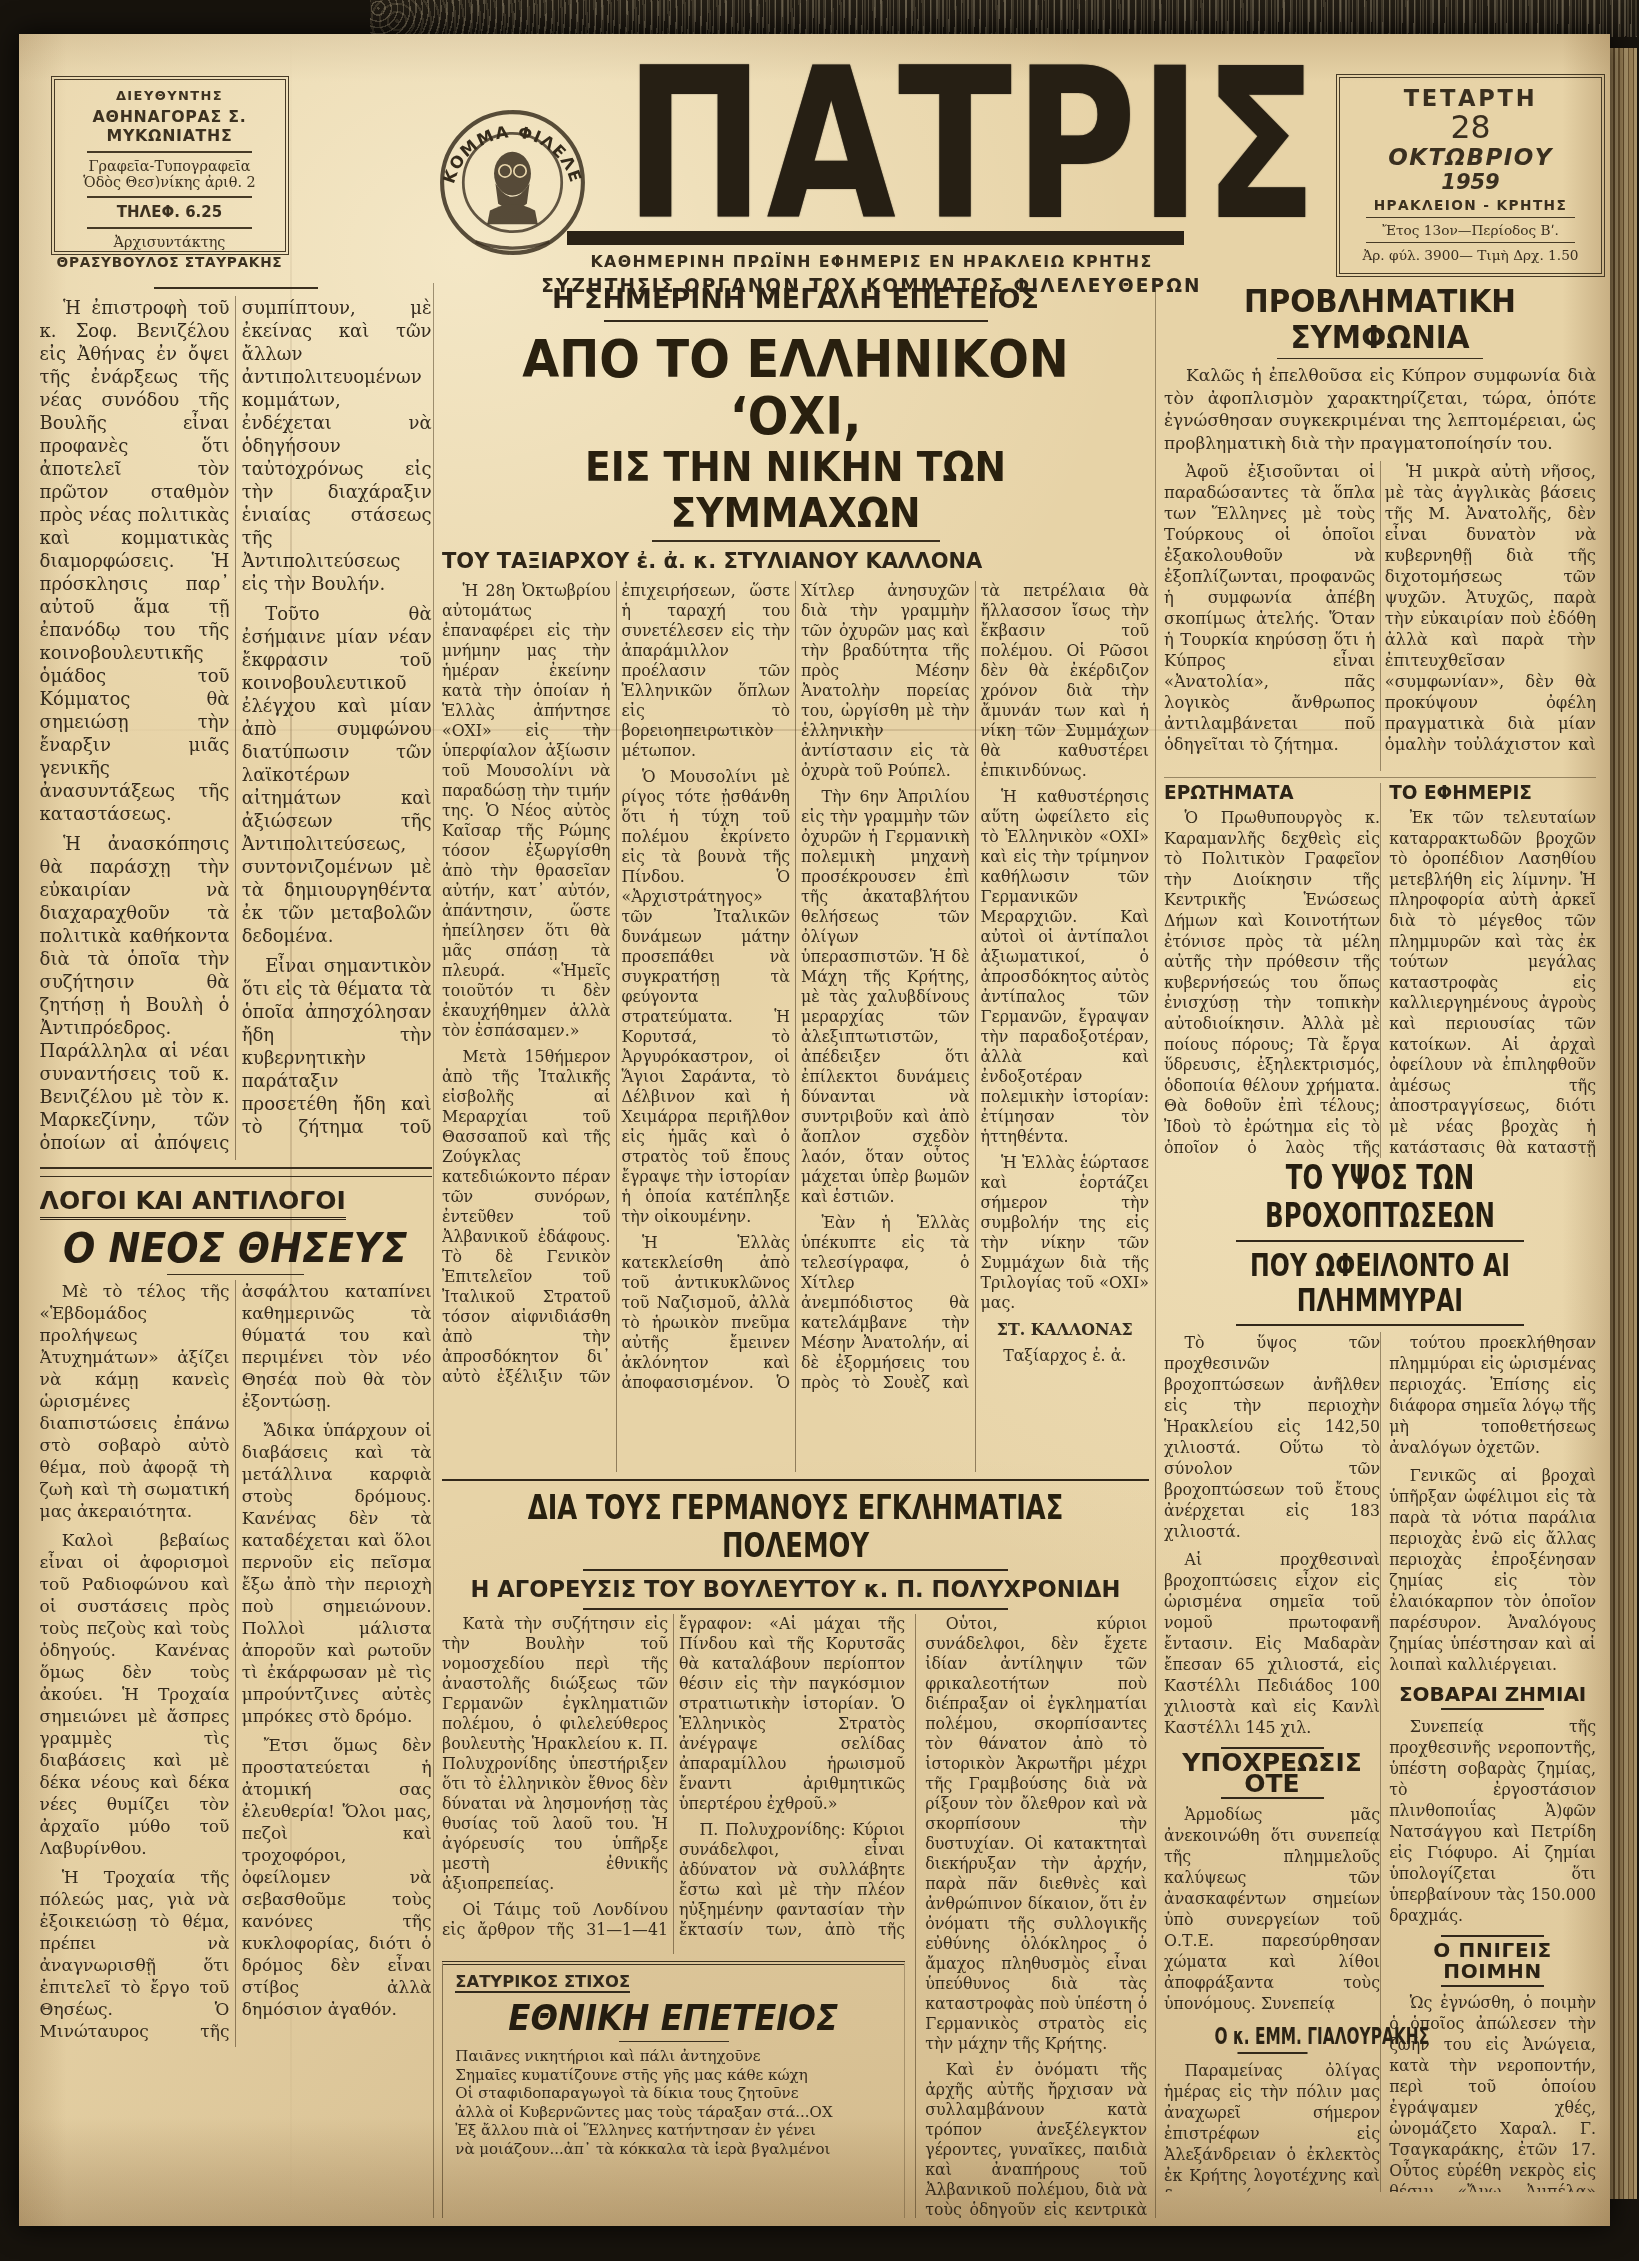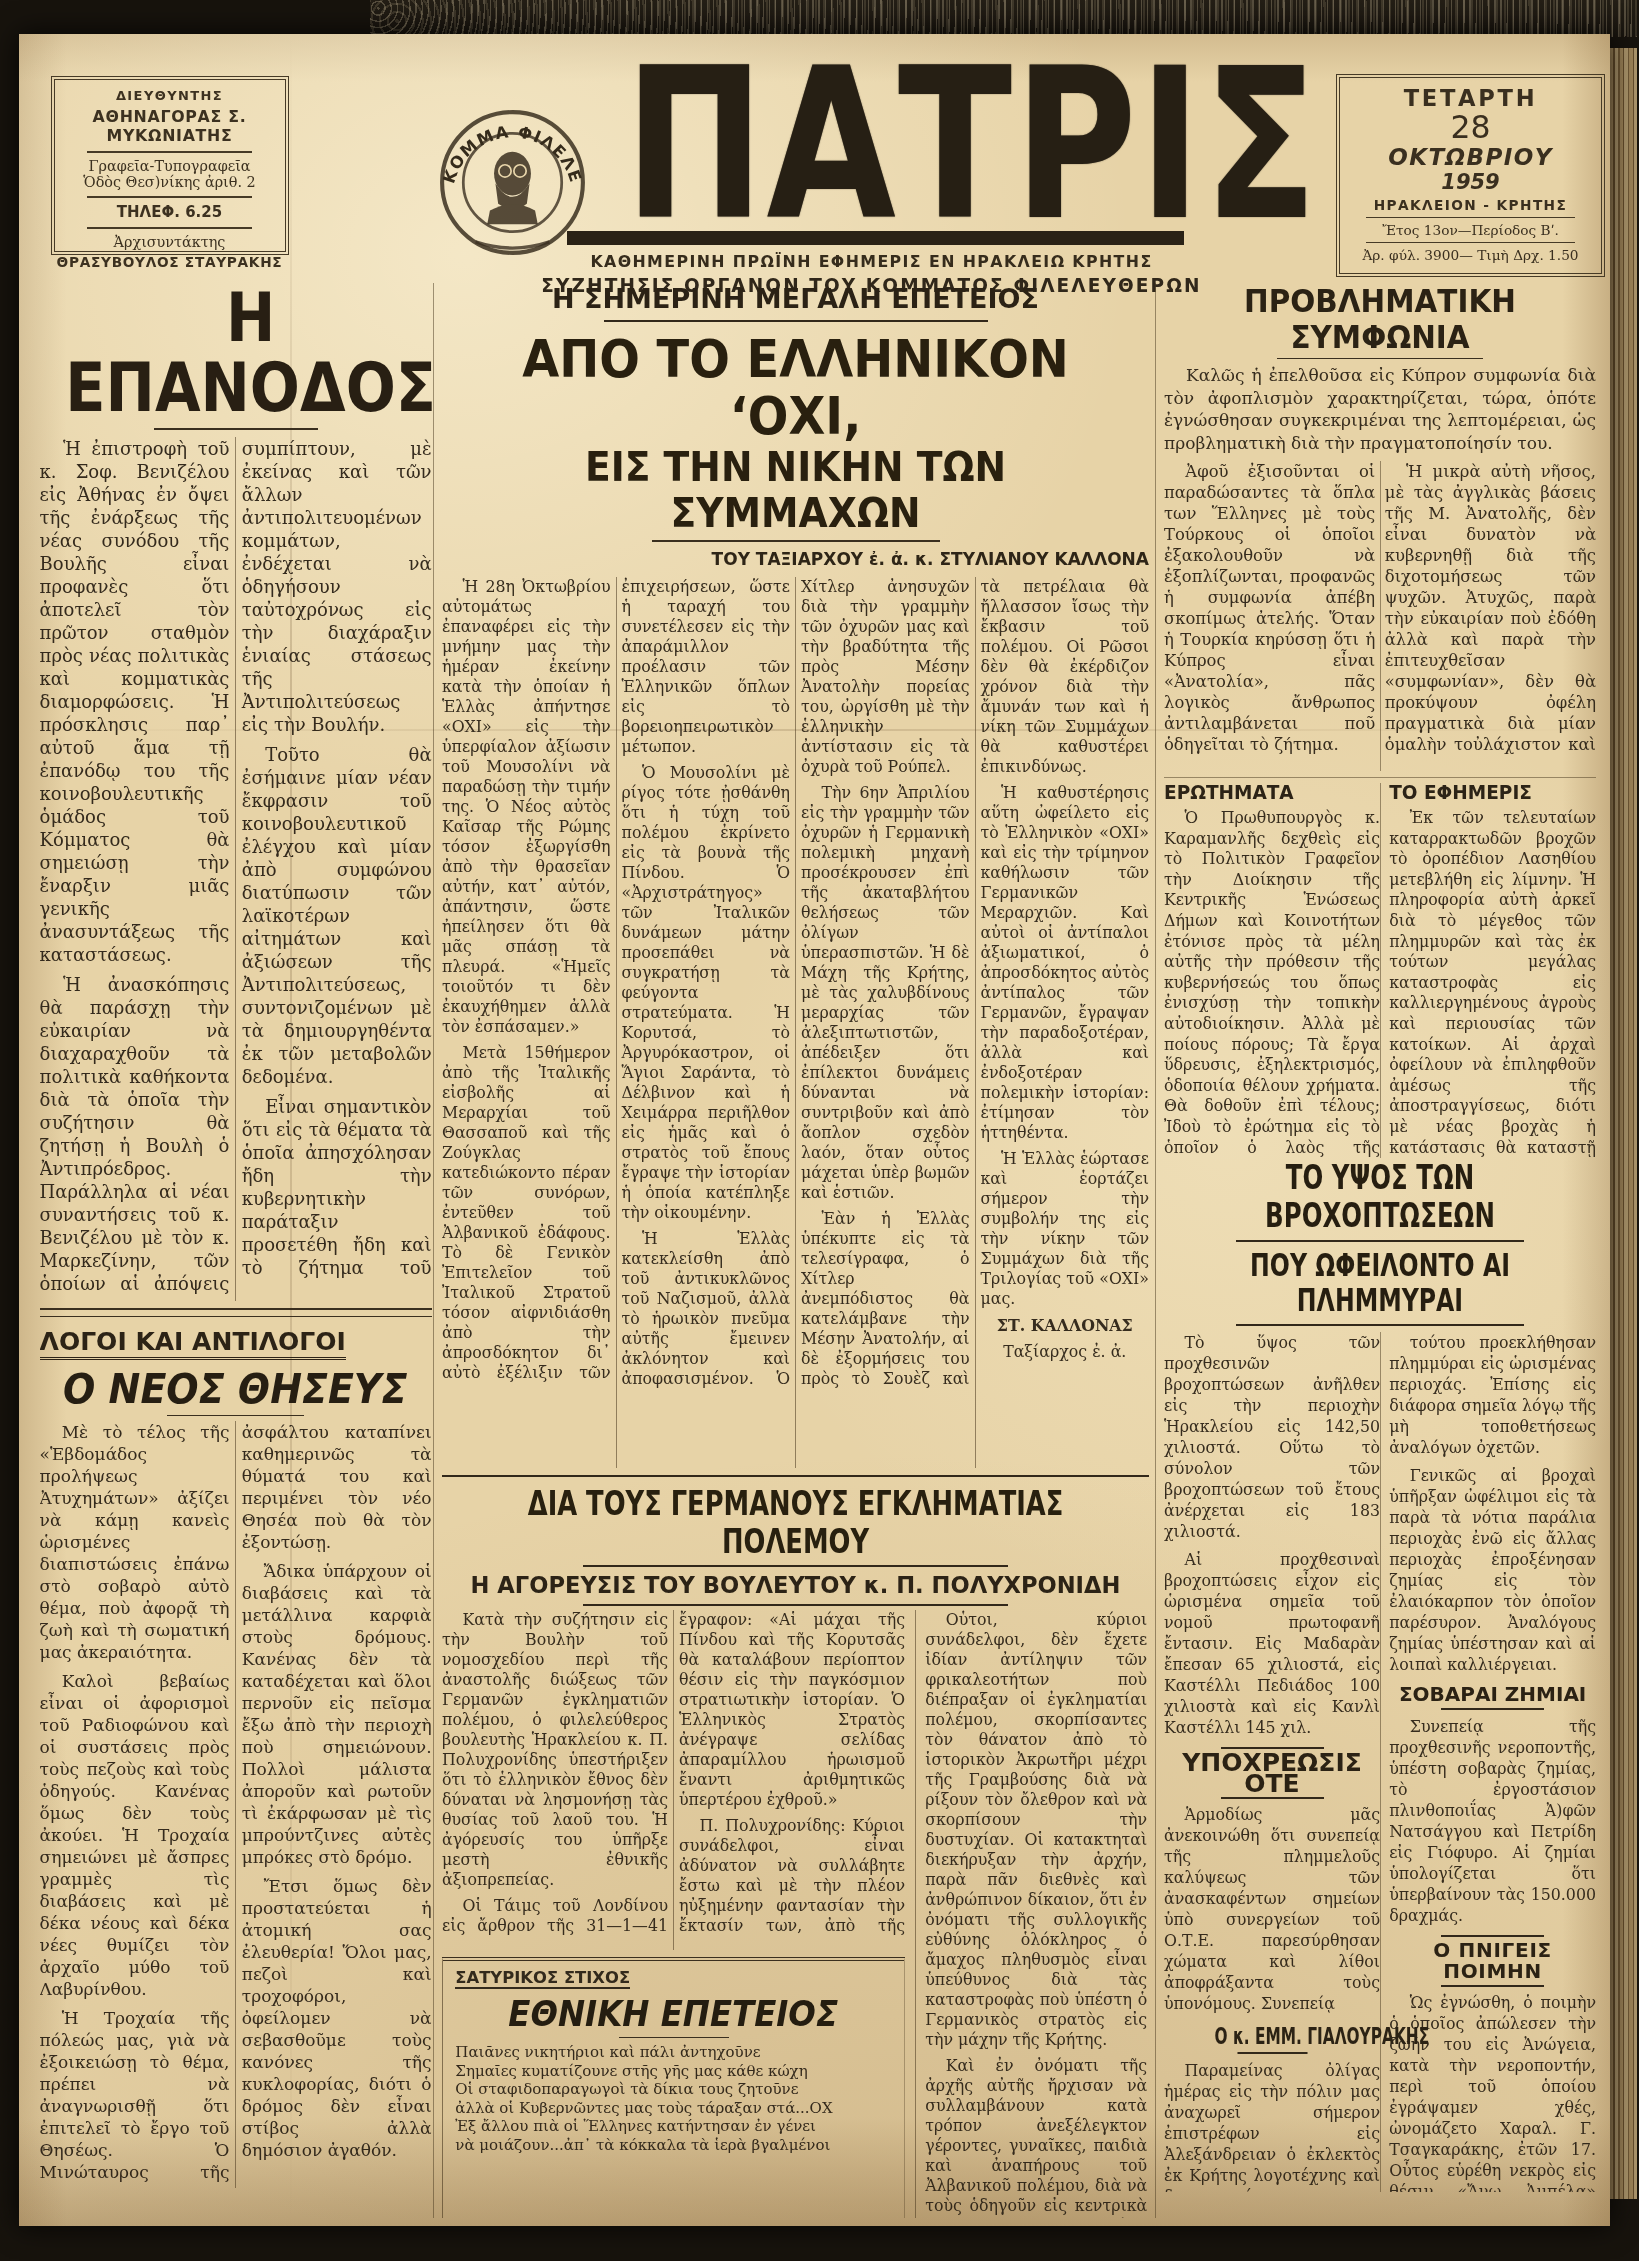--- a/index.html
+++ b/index.html
@@ -198,7 +198,6 @@
     <div class="vline" style="left:1136px;top:249px;height:1935px;"></div>
 
     <section class="colL">
-      <h1><span>Η ΕΠΑΝΟΔΟΣ</span></h1>
       <div class="rule-c"></div>
       <div class="ep-body twocol">
         <p>Ἡ ἐπιστροφὴ τοῦ κ. Σοφ. Βενιζέλου εἰς Ἀθήνας ἐν ὄψει τῆς ἐνάρξεως τῆς νέας συνόδου τῆς Βουλῆς εἶναι προφανὲς ὅτι ἀποτελεῖ τὸν πρῶτον σταθμὸν πρὸς νέας πολιτικὰς καὶ κομματικὰς διαμορφώσεις. Ἡ πρόσκλησις παρ᾽ αὐτοῦ ἅμα τῇ ἐπανόδῳ του τῆς κοινοβουλευτικῆς ὁμάδος τοῦ Κόμματος θὰ σημειώσῃ τὴν ἔναρξιν μιᾶς γενικῆς ἀνασυντάξεως τῆς καταστάσεως.</p>

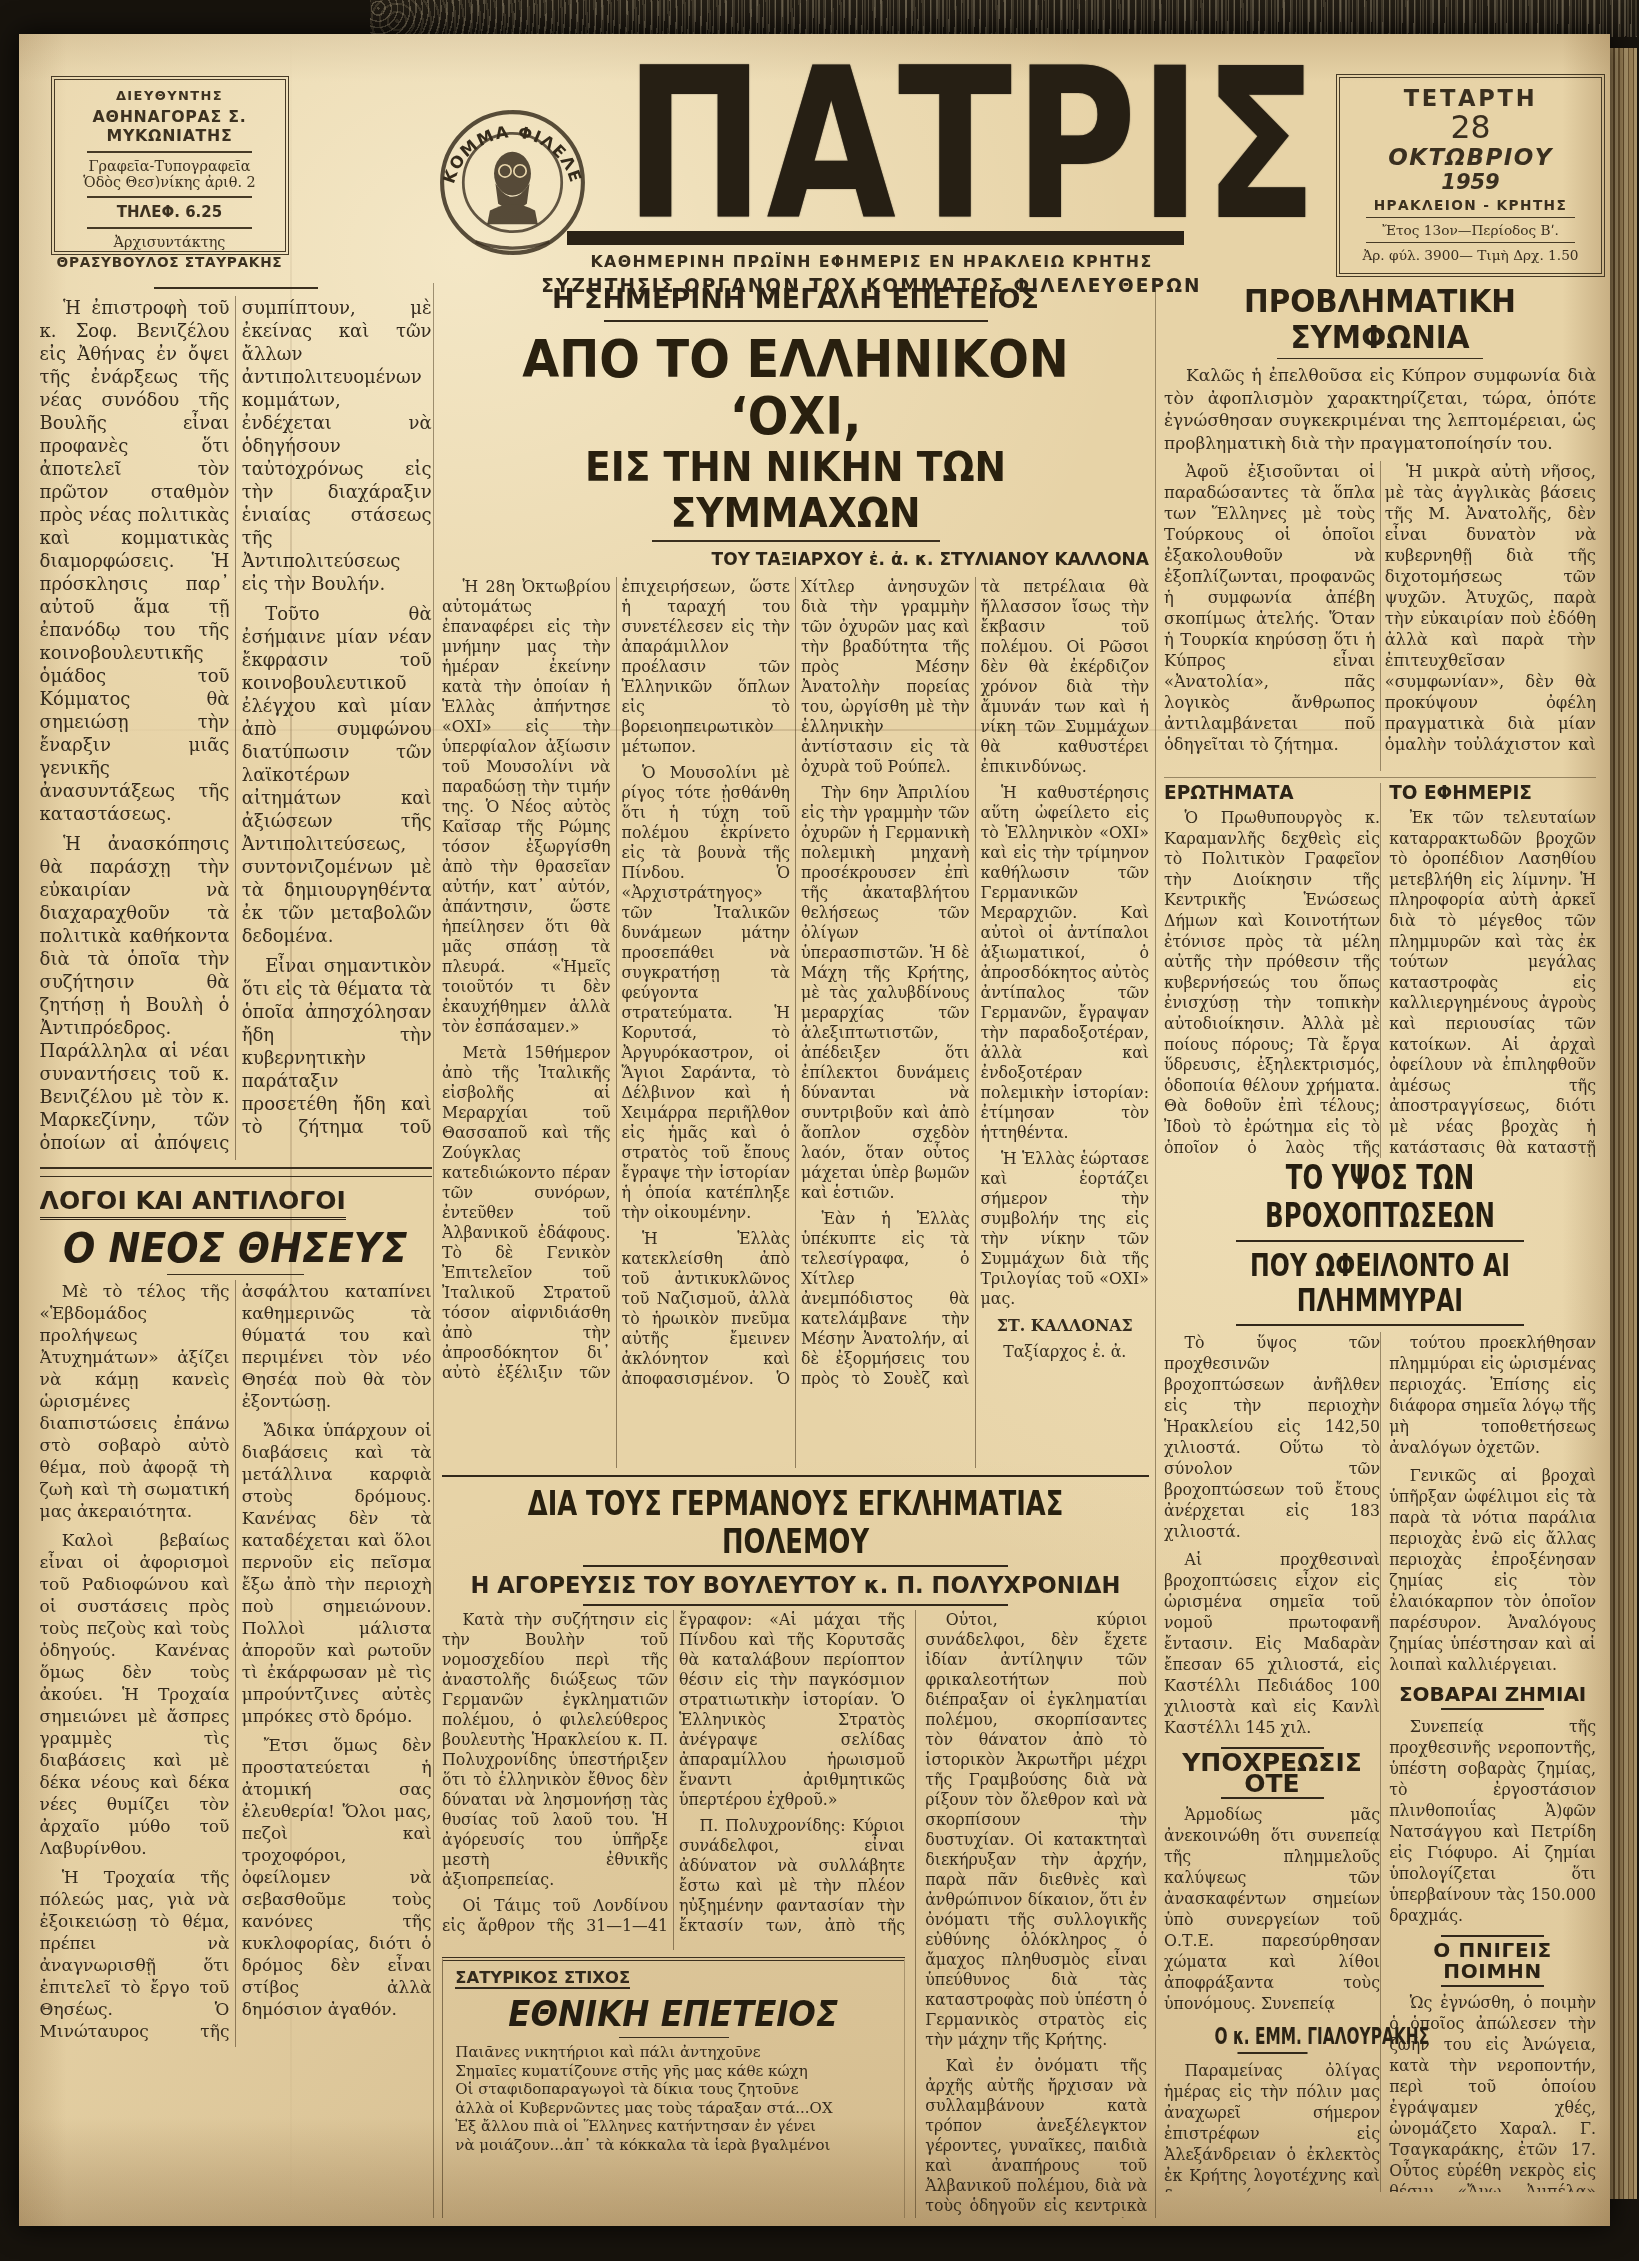--- a/index.html
+++ b/index.html
@@ -82,7 +82,7 @@
   .h1a,.h1b{text-align:center;font-family:"DejaVu Sans",sans-serif;font-weight:900;color:#29200f;line-height:1.1;margin:0;}
   .h1a{font-size:52px;}.h1b{font-size:41px;}
   .h1a span,.h1b span{display:inline-block;transform:scaleX(.92);}
-  .byline{text-align:right;font-family:"DejaVu Sans",sans-serif;font-weight:bold;font-size:17px;color:#2e2517;margin:6.9px 0 8.2px;}
+  .byline{text-align:left;font-family:"DejaVu Sans",sans-serif;font-weight:bold;font-size:21px;color:#2e2517;margin:6.9px 0 8.2px;}
   .main-body{height:891px;column-count:4;column-gap:11px;column-rule:0.7px solid rgba(72,55,30,.55);
     font-size:15.8px;line-height:20px;color:rgba(44,35,22,.95);overflow:hidden;}
   .sig{ text-indent:0;text-align:center;font-weight:bold;}

